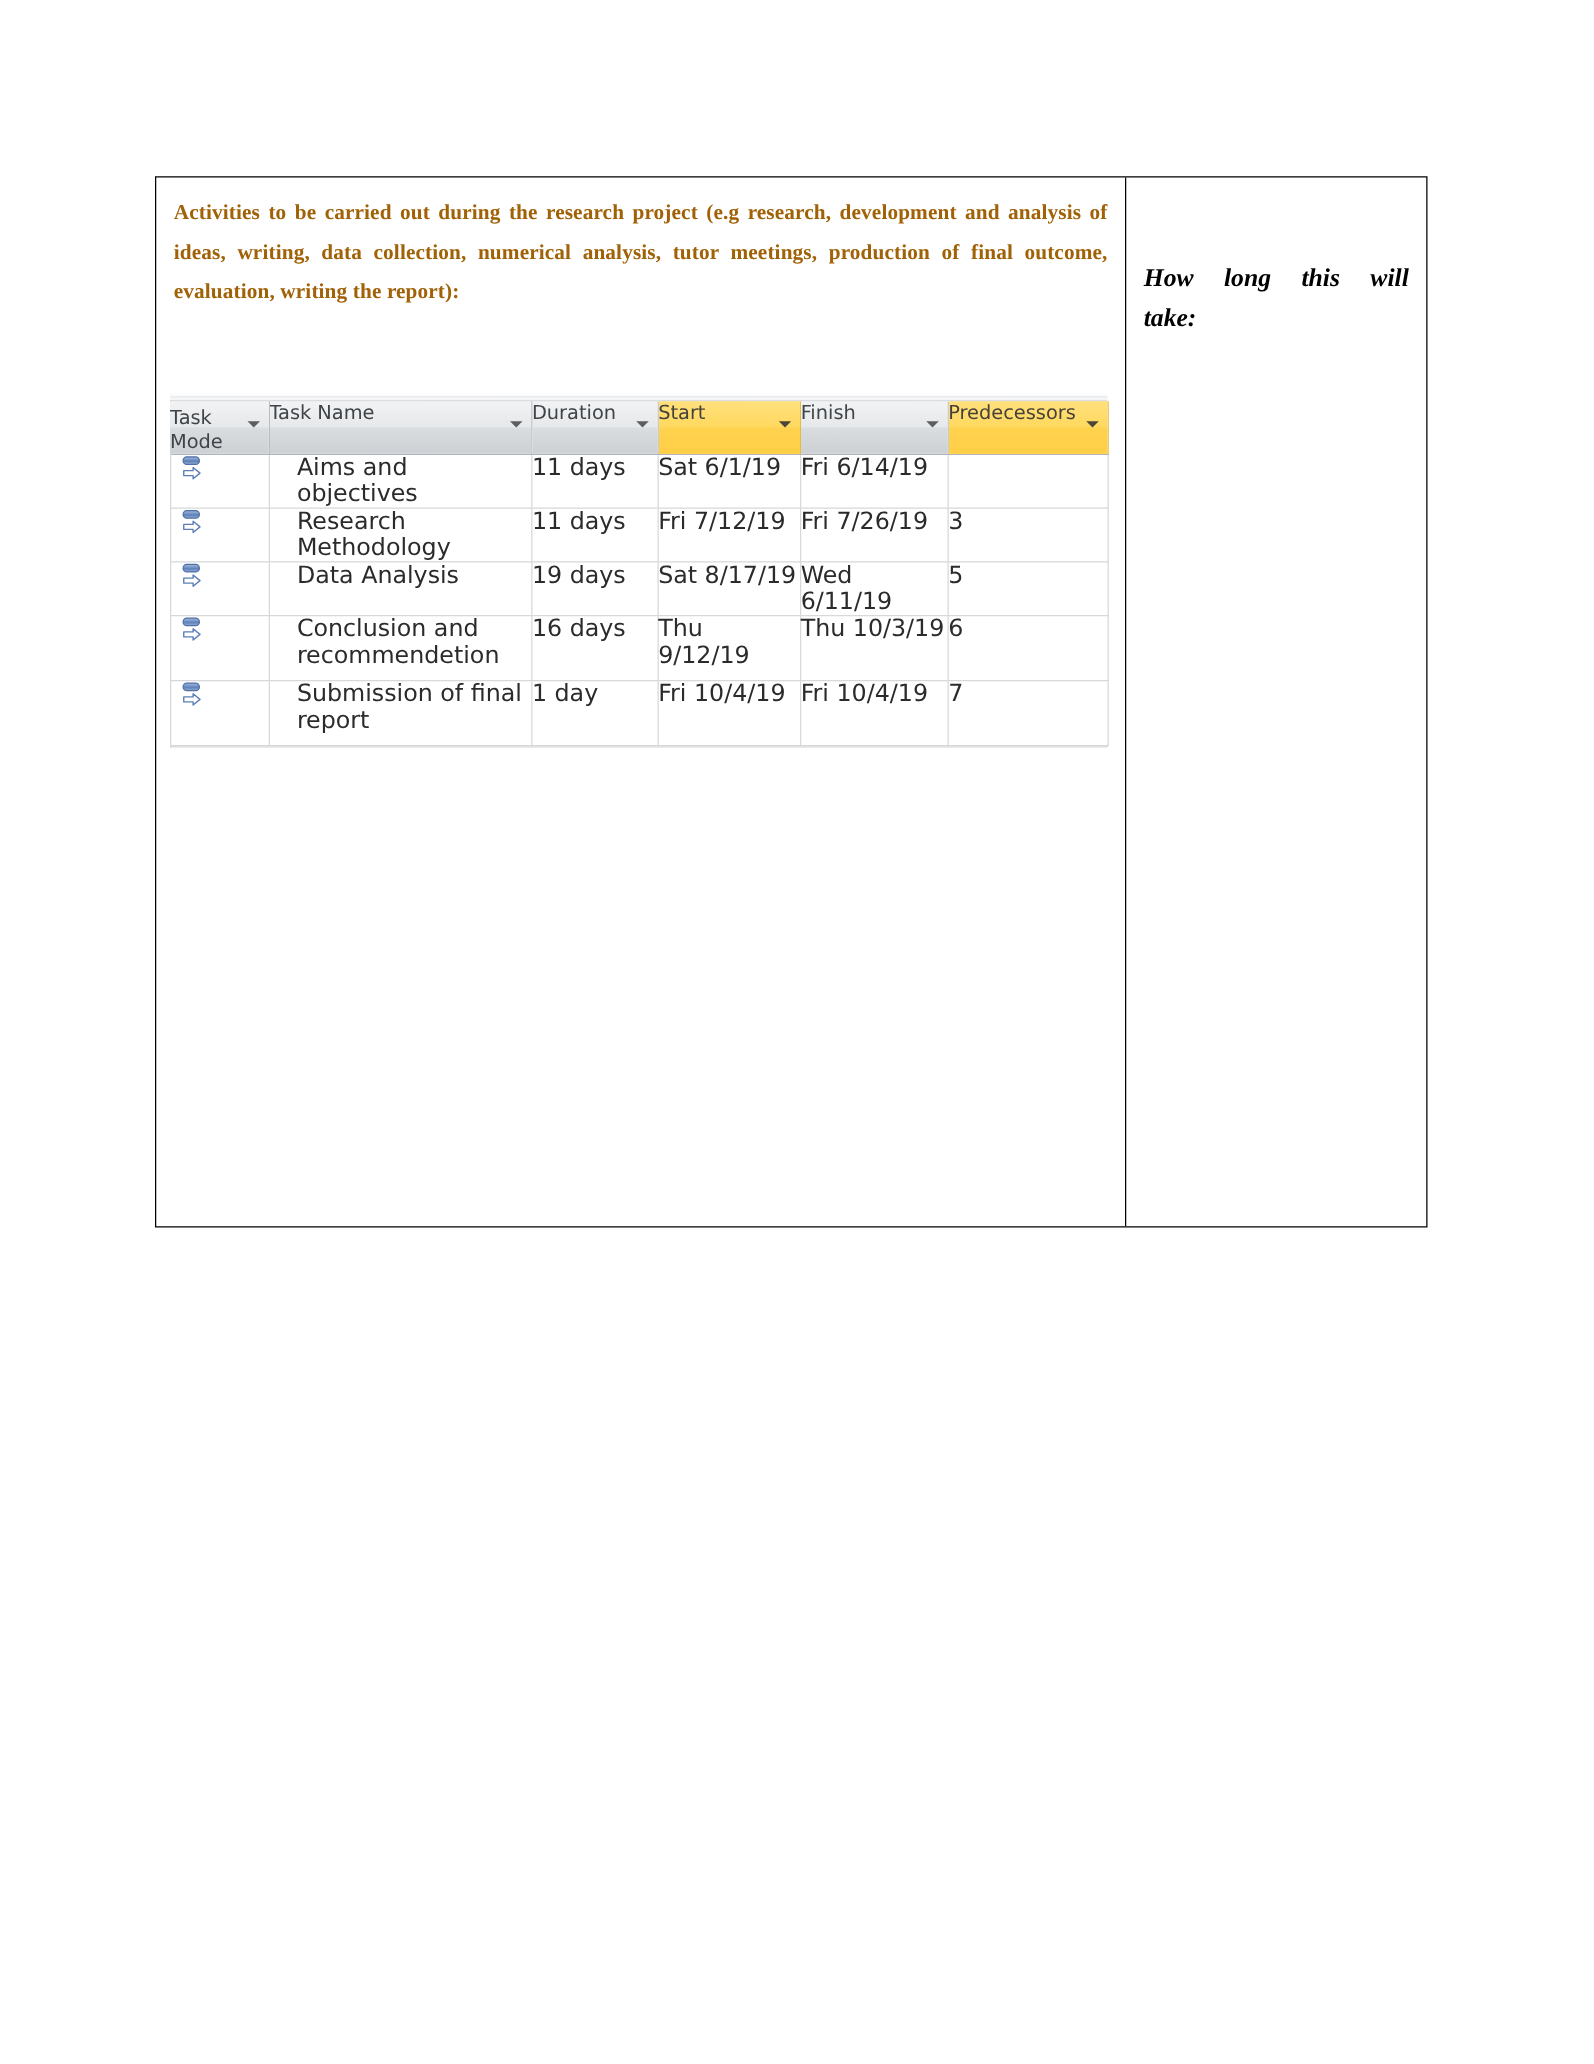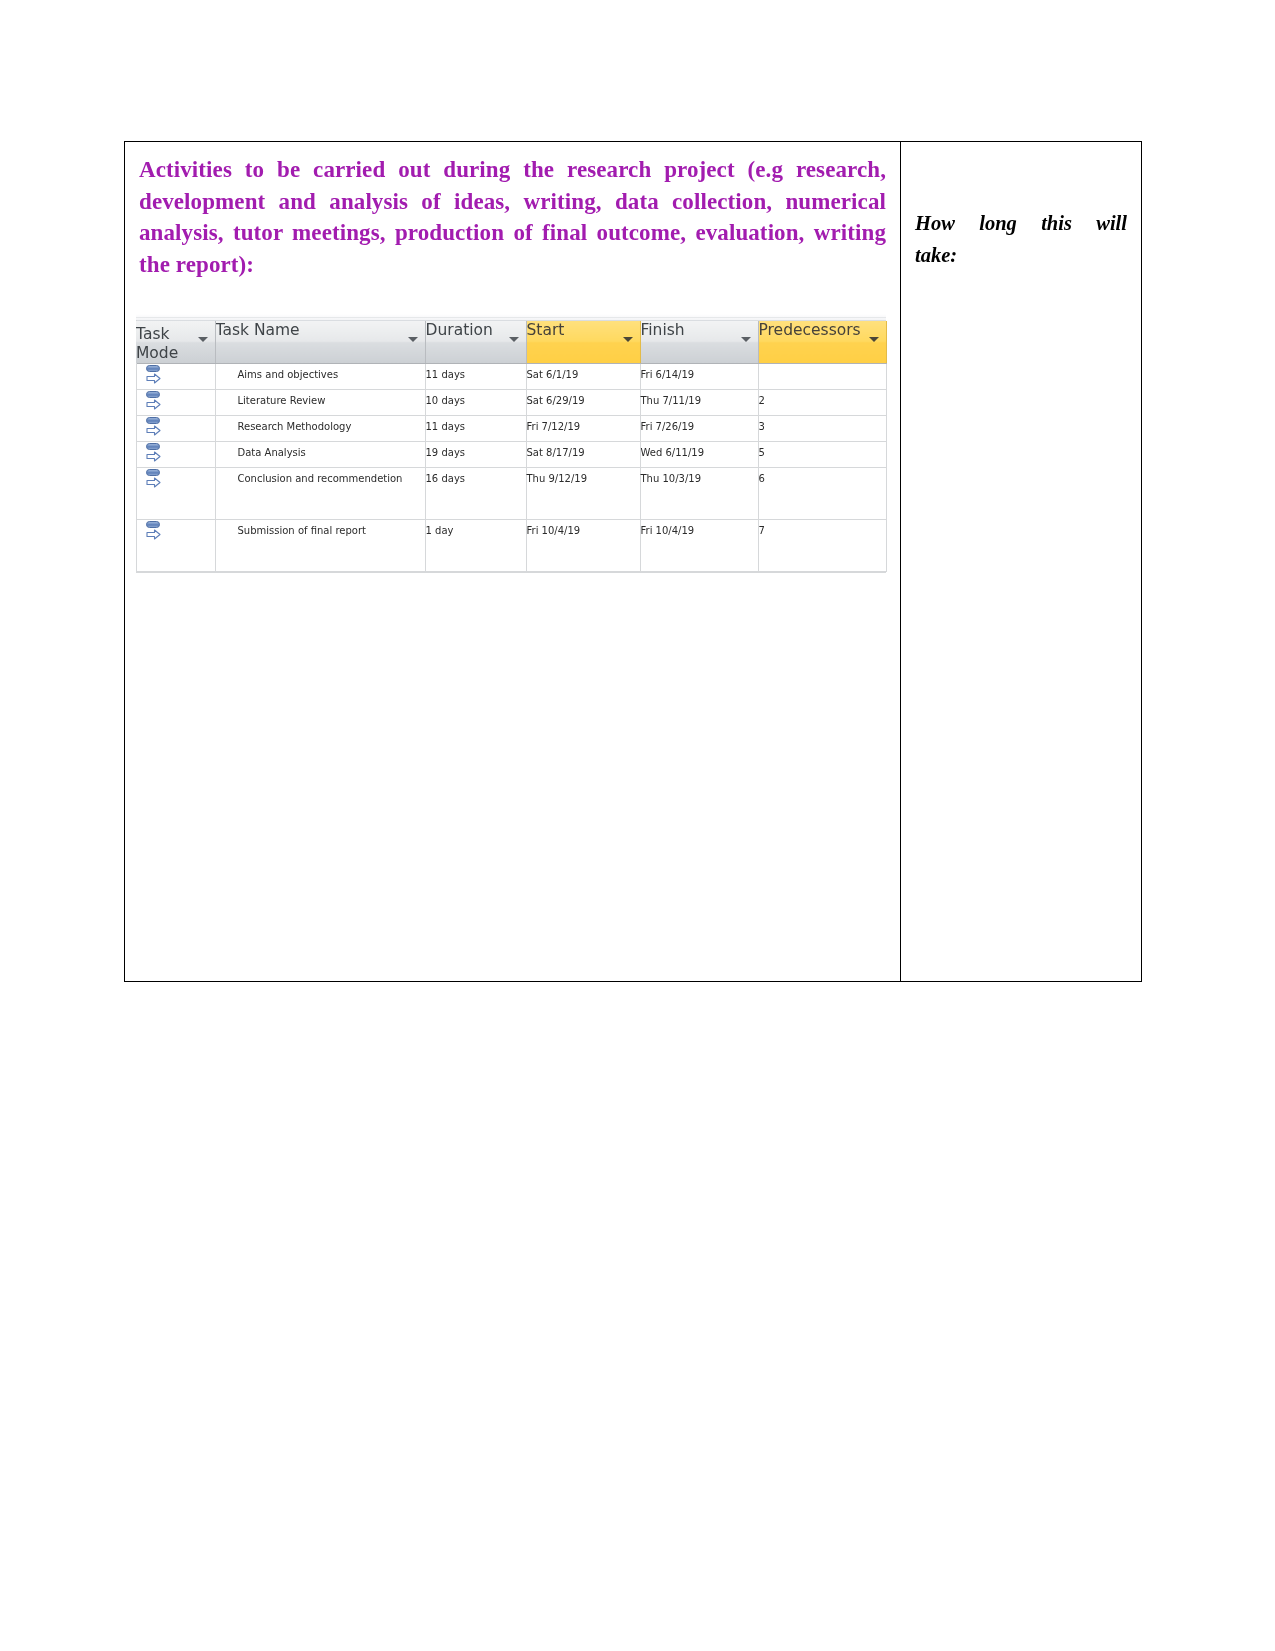--- a/index.html
+++ b/index.html
@@ -43,9 +43,9 @@
   .prompt-text {
     font-family: "Liberation Serif", serif;
     font-weight: bold;
-    font-size: 23px;
+    font-size: 17px;
     line-height: 31.5px;
-    color: #a21caf;
+    color: #a16207;
     text-align: justify;
     text-align-last: left;
     margin: 0;

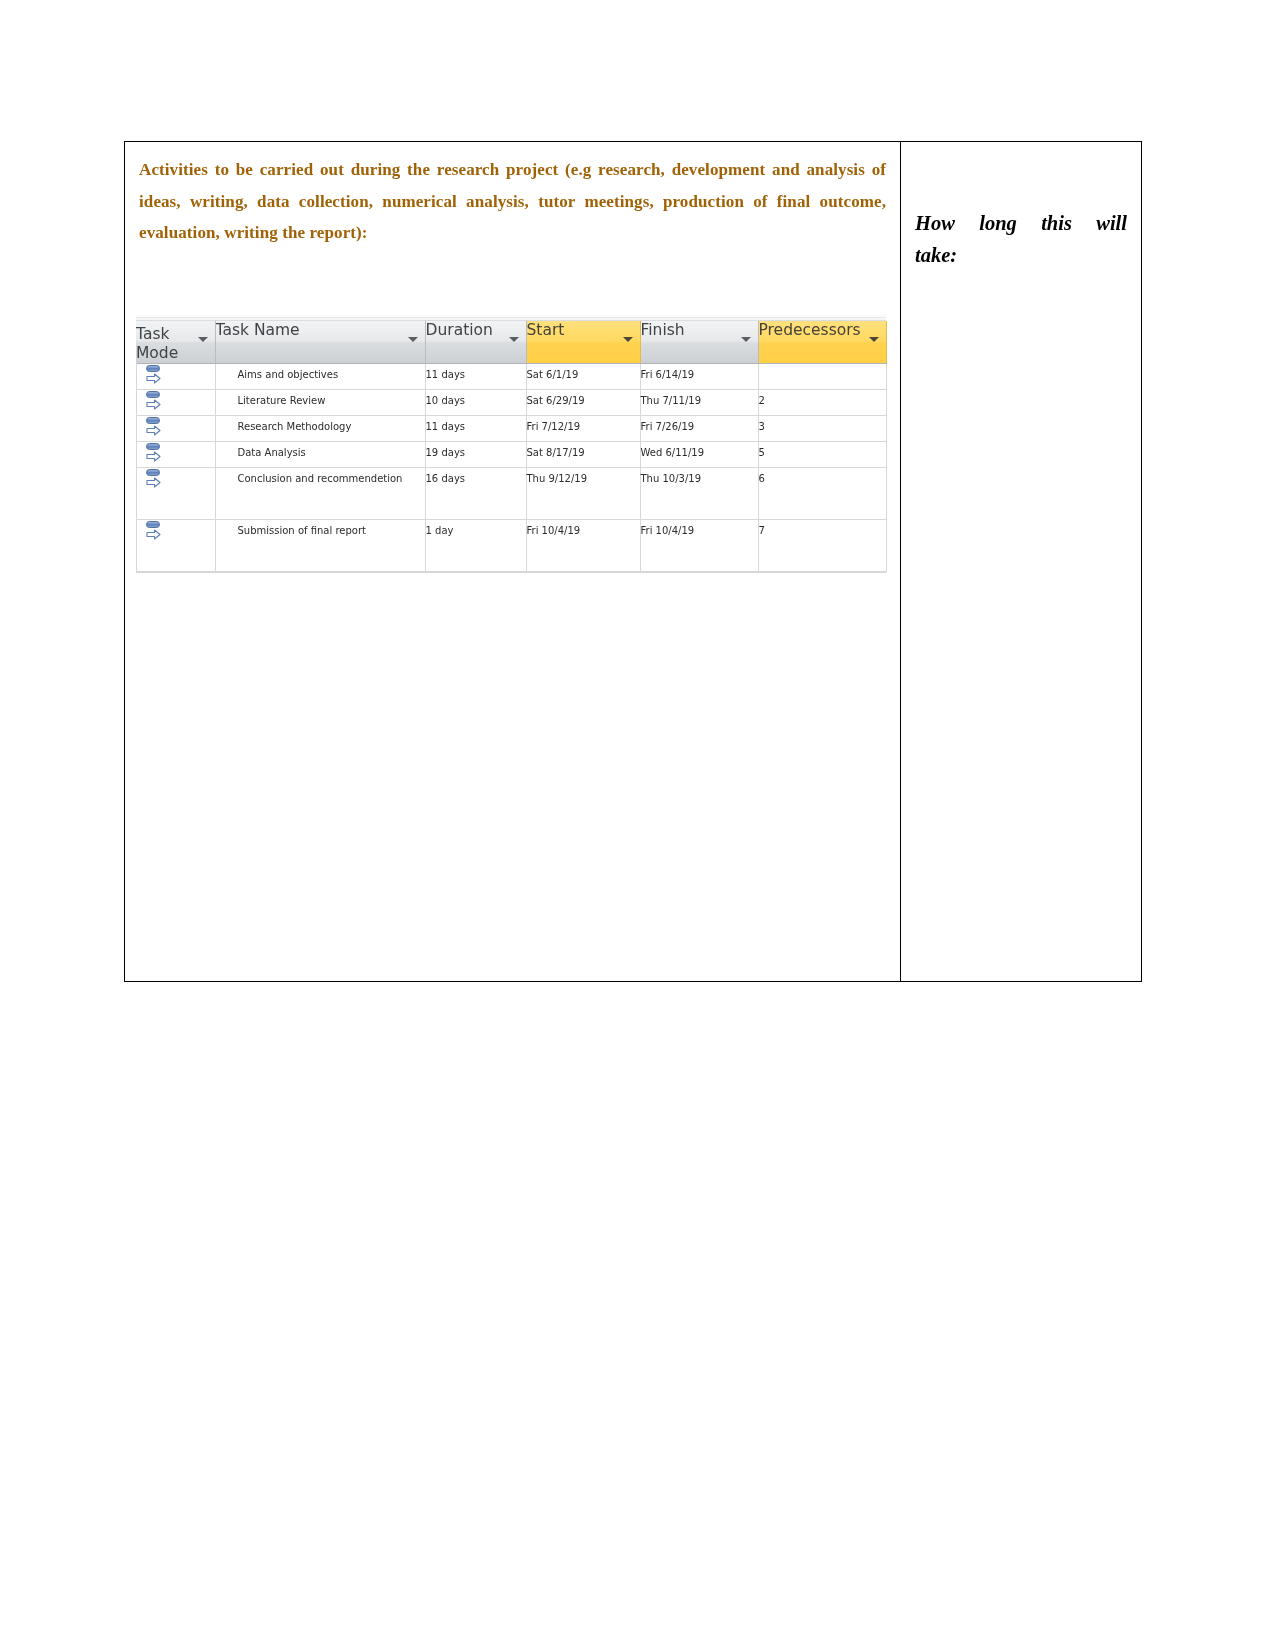--- a/index.html
+++ b/index.html
@@ -146,7 +146,7 @@
     box-sizing: border-box;
     border-right: 1px solid #d6d8da;
     border-bottom: 1px solid #d6d8da;
-    font-size: 10px;
+    font-size: 19px;
     color: #2b2b2b;
     line-height: 21px;
     padding: 3px 0 3px 7px;

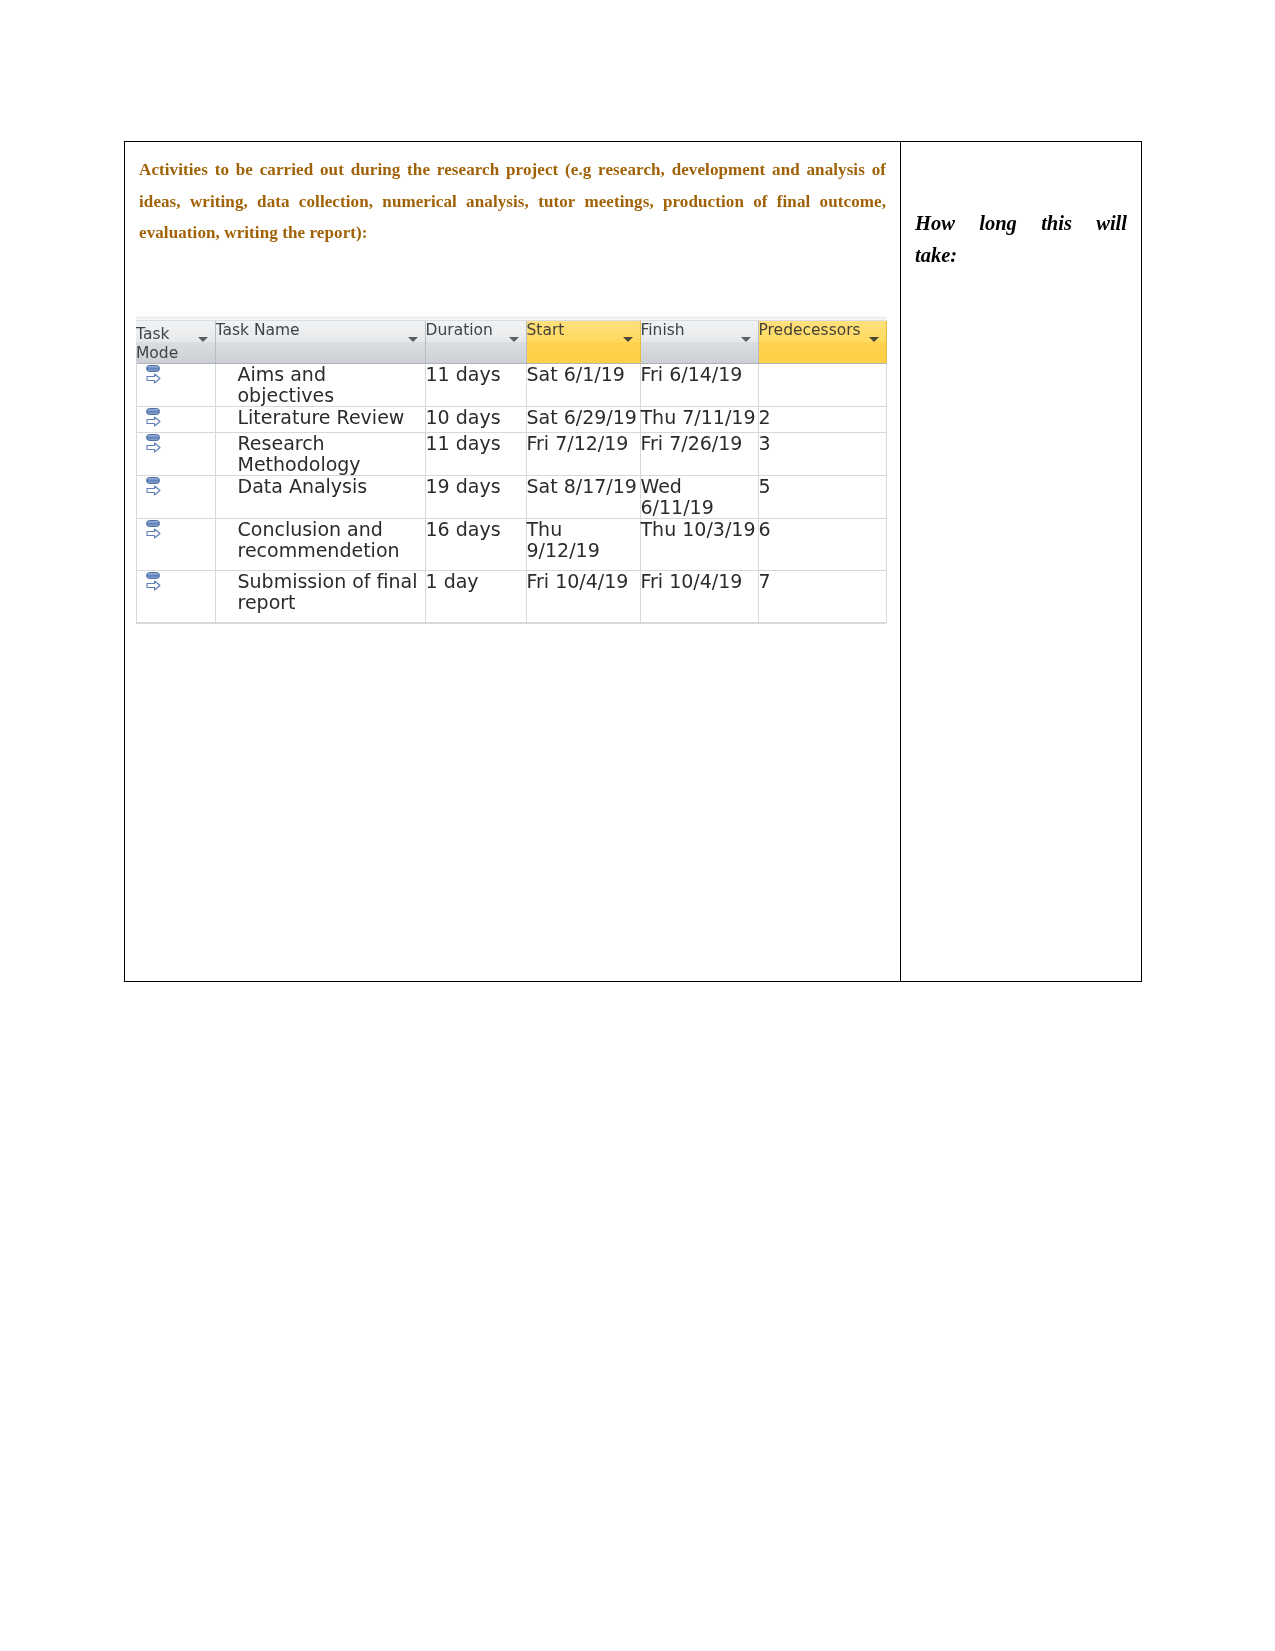--- a/index.html
+++ b/index.html
@@ -267,21 +267,6 @@
           </tr>
 
 
-          <tr class="r-h26">
-            <td class="cell mode">
-              <span class="tm-icon">
-                <span class="tm-bar"></span>
-                <svg class="tm-arrow" viewBox="0 0 15 11" xmlns="http://www.w3.org/2000/svg">
-                  <path d="M1 3.5 H8.5 V1 L14 5.5 L8.5 10 V7.5 H1 Z" fill="#ffffff" stroke="#5d7eb8" stroke-width="1.1" stroke-linejoin="round"></path>
-                </svg>
-              </span>
-            </td>
-            <td class="cell name">Literature Review</td>
-            <td class="cell">10 days</td>
-            <td class="cell">Sat 6/29/19</td>
-            <td class="cell">Thu 7/11/19</td>
-            <td class="cell pred">2</td>
-          </tr>
 
           <tr class="r-h26">
             <td class="cell mode">

